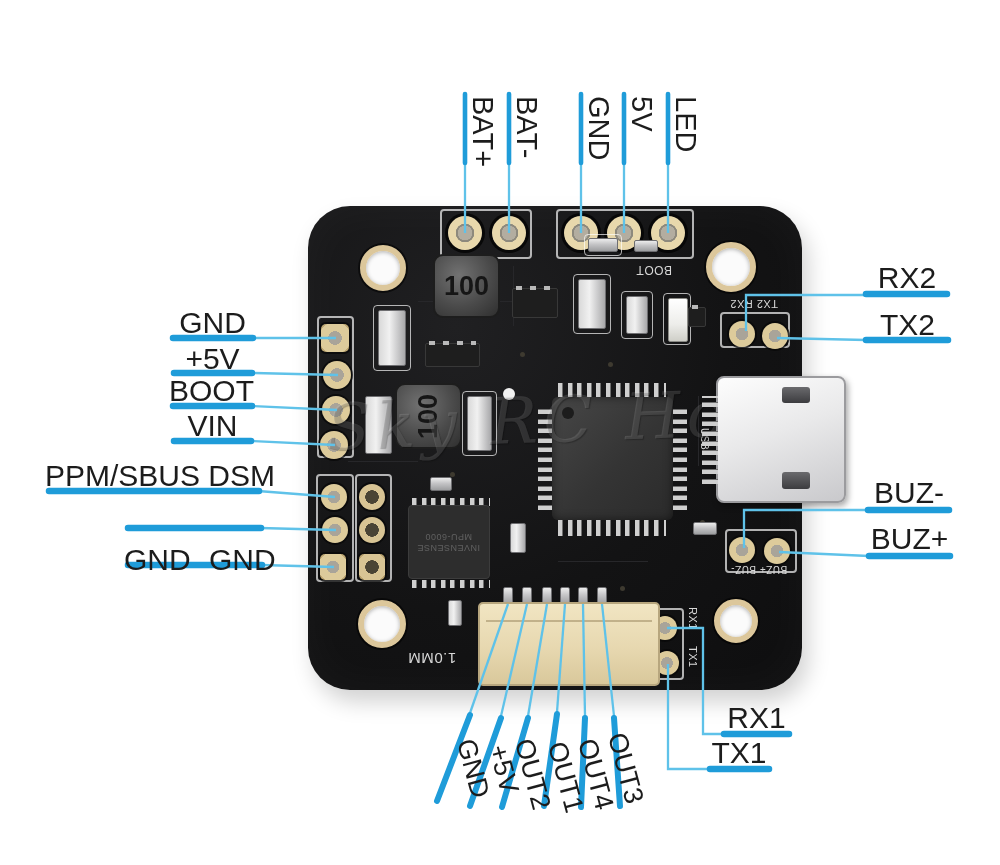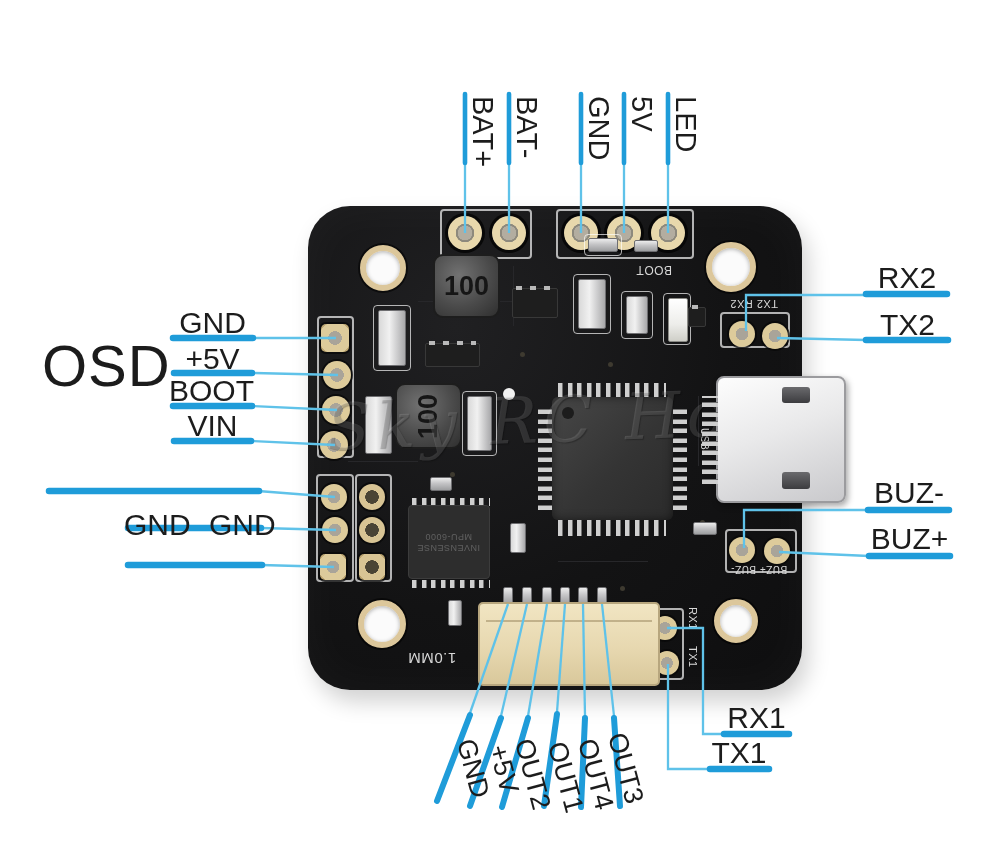--- a/index.html
+++ b/index.html
@@ -268,7 +268,6 @@
   <div class="lbl rot90" style="left:656px;top:96px;">5V</div>
   <div class="lbl rot90" style="left:700px;top:96px;">LED</div>
 
-  <div class="lbl osd" style="left:42px;top:336px;">OSD</div>
   <div class="lbl ctr" style="left:171px;top:308px;width:83px;">GND</div>
   <div class="lbl ctr" style="left:171px;top:344px;width:83px;">+5V</div>
   <div class="lbl ctr" style="left:169px;top:376px;width:85px;">BOOT</div>

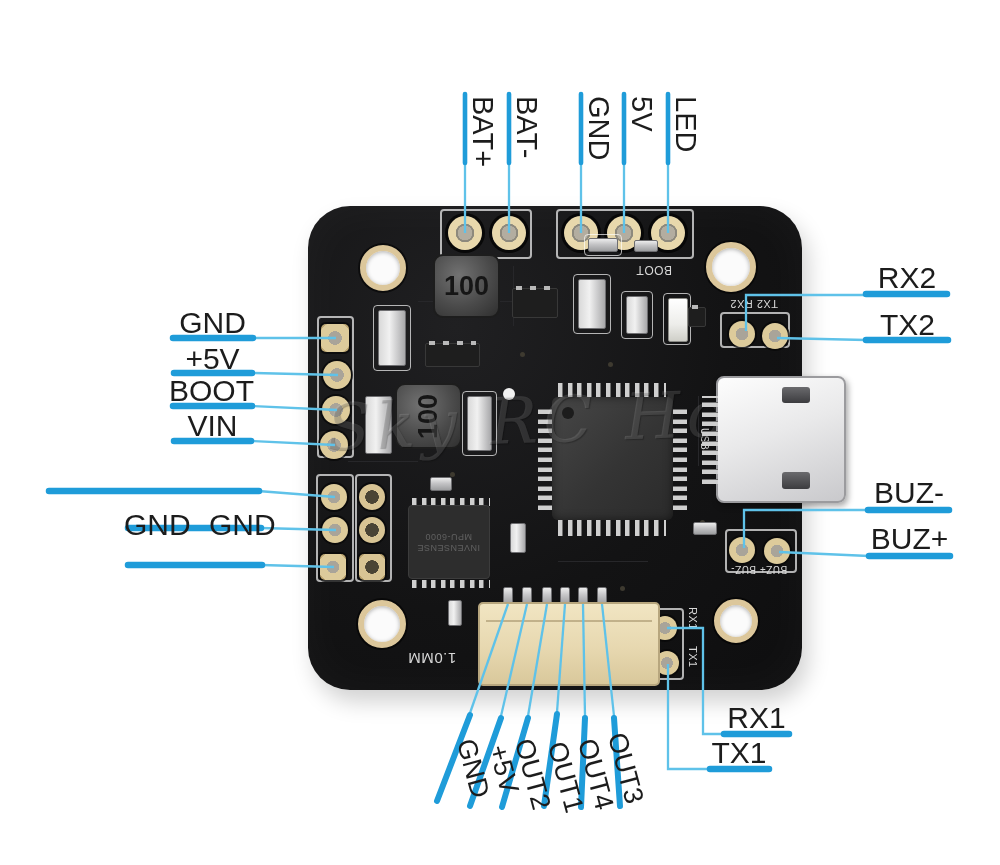--- a/index.html
+++ b/index.html
@@ -273,6 +273,7 @@
   <div class="lbl ctr" style="left:169px;top:376px;width:85px;">BOOT</div>
   <div class="lbl ctr" style="left:171px;top:411px;width:83px;">VIN</div>
 
+  <div class="lbl" style="left:45px;top:461px;">PPM/SBUS DSM</div>
   <div class="lbl rgt" style="left:124px;top:510px;width:140px;word-spacing:10px;">GND GND</div>
 
   <div class="lbl ctr" style="left:865px;top:263px;width:84px;">RX2</div>

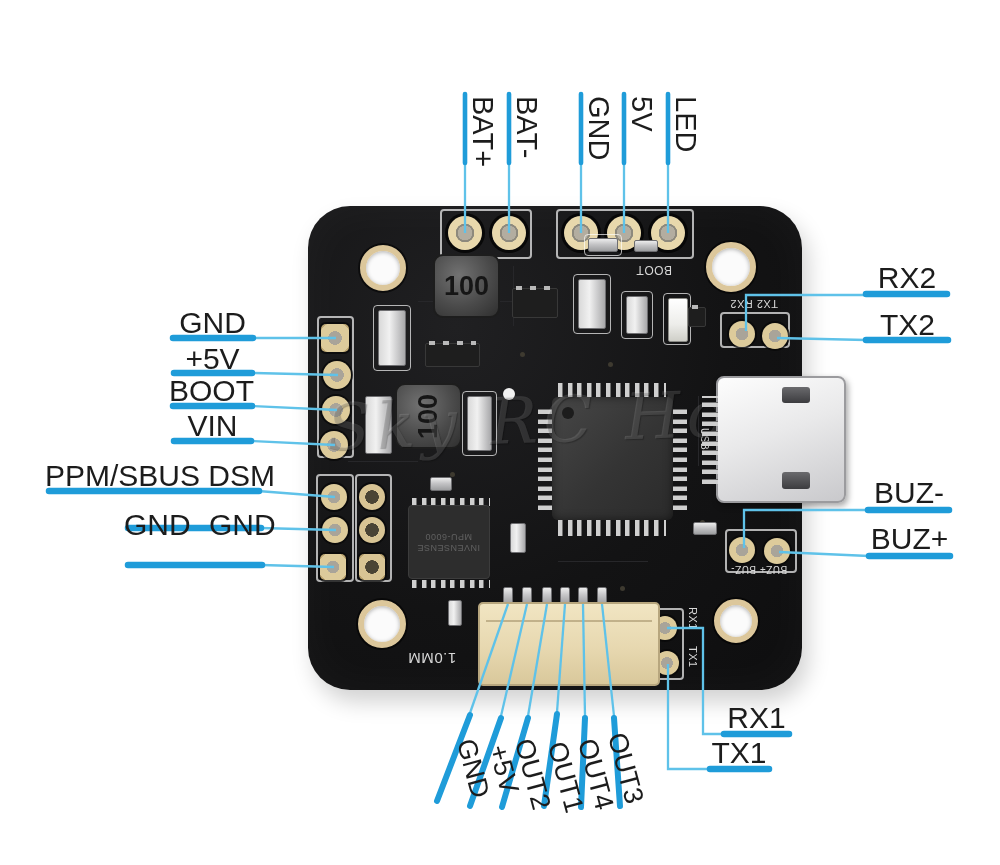--- a/index.html
+++ b/index.html
@@ -274,7 +274,7 @@
   <div class="lbl ctr" style="left:171px;top:411px;width:83px;">VIN</div>
 
   <div class="lbl" style="left:45px;top:461px;">PPM/SBUS DSM</div>
-  <div class="lbl rgt" style="left:124px;top:510px;width:140px;word-spacing:10px;">GND GND</div>
+  <div class="lbl rgt" style="left:124px;top:545px;width:140px;word-spacing:10px;">GND GND</div>
 
   <div class="lbl ctr" style="left:865px;top:263px;width:84px;">RX2</div>
   <div class="lbl ctr" style="left:865px;top:310px;width:85px;">TX2</div>

